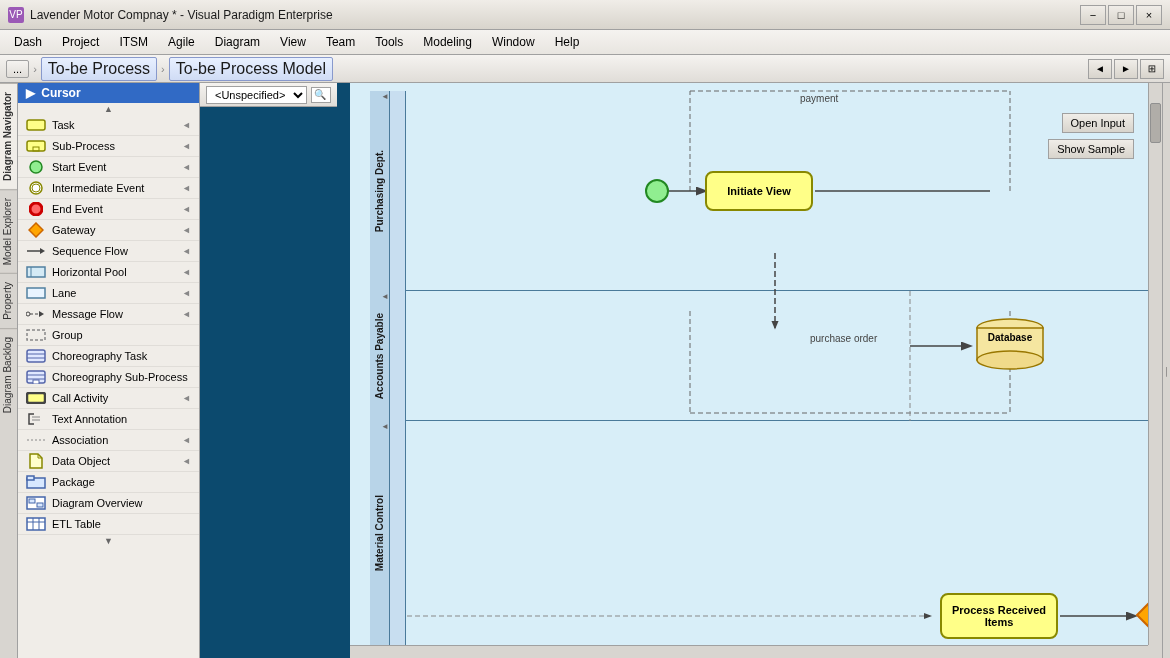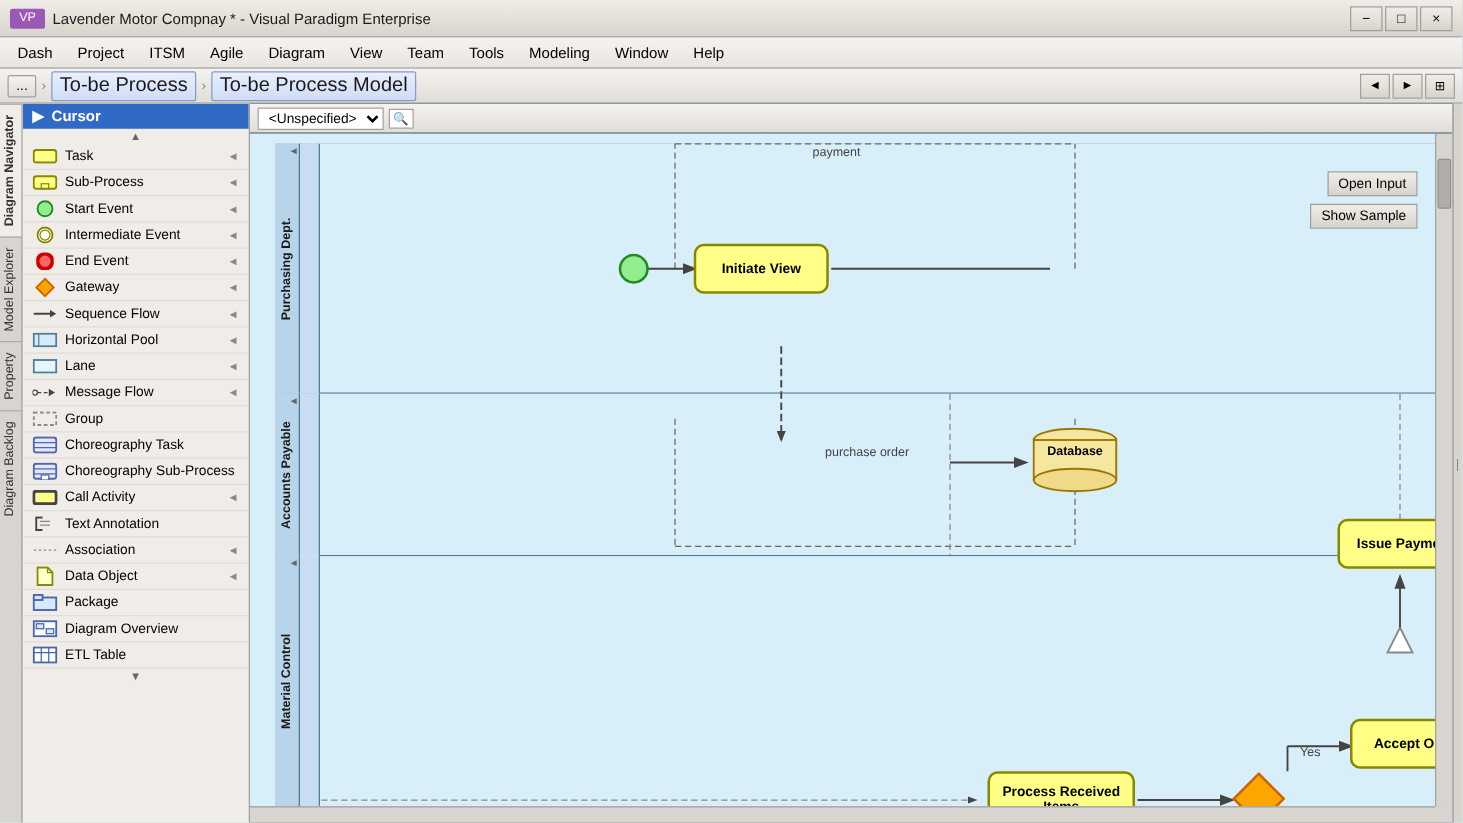--- a/index.html
+++ b/index.html
@@ -15,7 +15,7 @@
       border-bottom: 1px solid #a0a0a0;
       user-select: none;
     }
-    .title-bar-icon { width: 28px; height: 16px; margin-right: 6px; background: #9b59b6; border-radius: 2px; display: flex; align-items: center; justify-content: center; }
+    .title-bar-icon { width: 16px; height: 16px; margin-right: 6px; background: #9b59b6; border-radius: 2px; display: flex; align-items: center; justify-content: center; }
     .title-bar-text { font-size: 12px; color: #1a1a1a; flex: 1; }
     .title-bar-controls { display: flex; gap: 2px; }
     .title-bar-btn { width: 26px; height: 20px; background: linear-gradient(to bottom, #f0ede8, #d8d4cc); border: 1px solid #a0a0a0; font-size: 11px; display: flex; align-items: center; justify-content: center; cursor: pointer; }

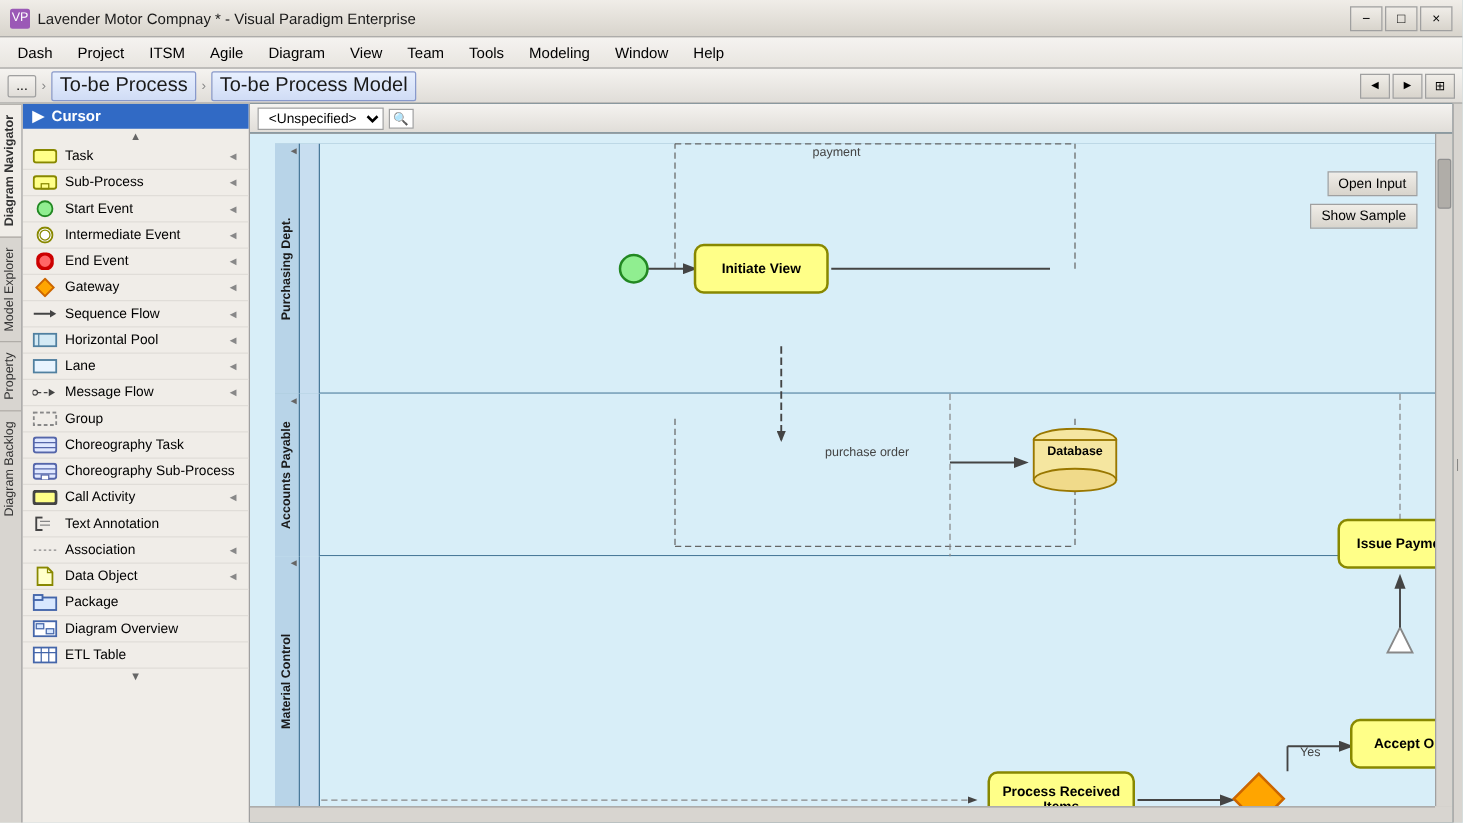--- a/index.html
+++ b/index.html
@@ -148,8 +148,8 @@
       flex: 1;
       background: #0c4a6e;
       display: flex;
-      flex-direction: column;
       overflow: hidden;
+      gap: 13px;
     }
 
     

